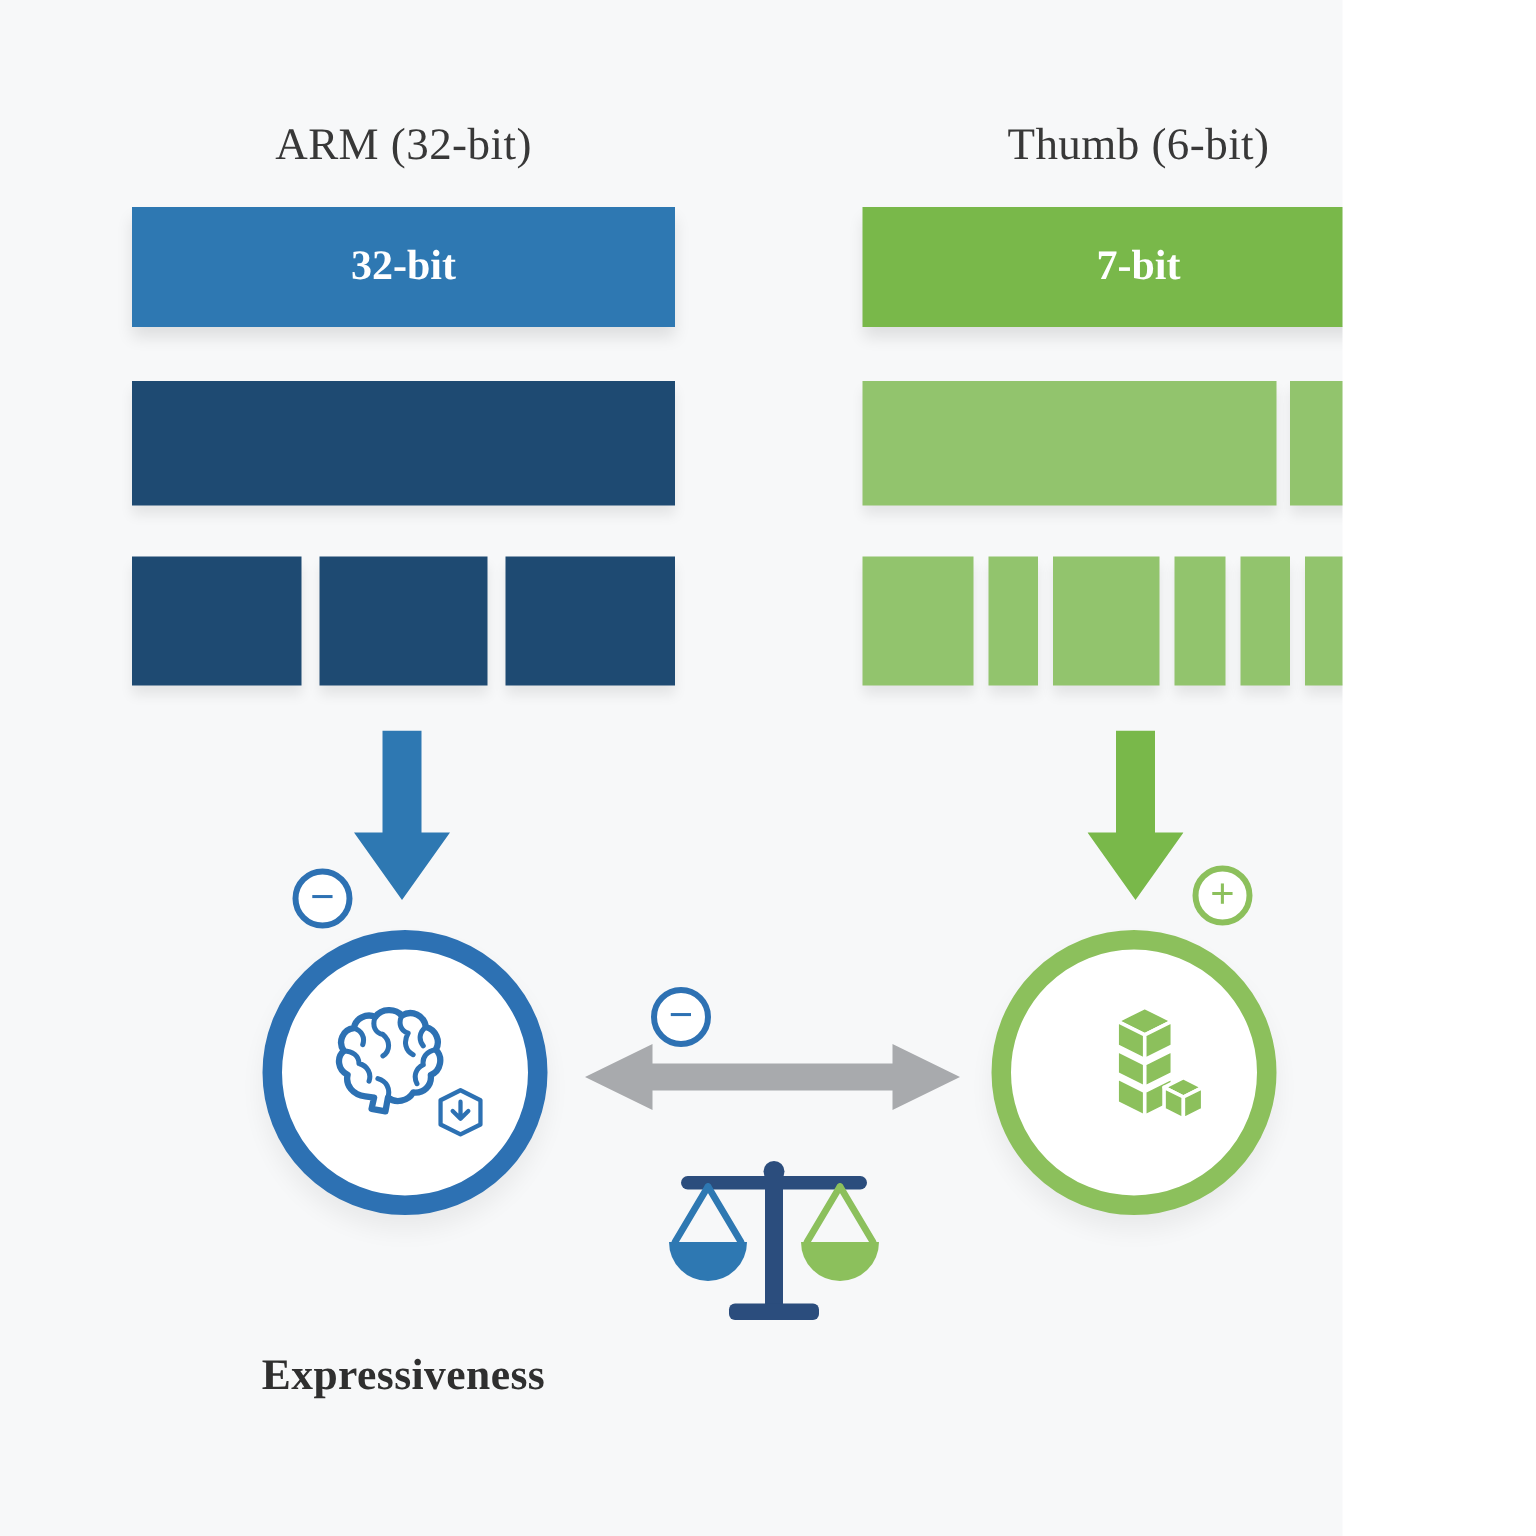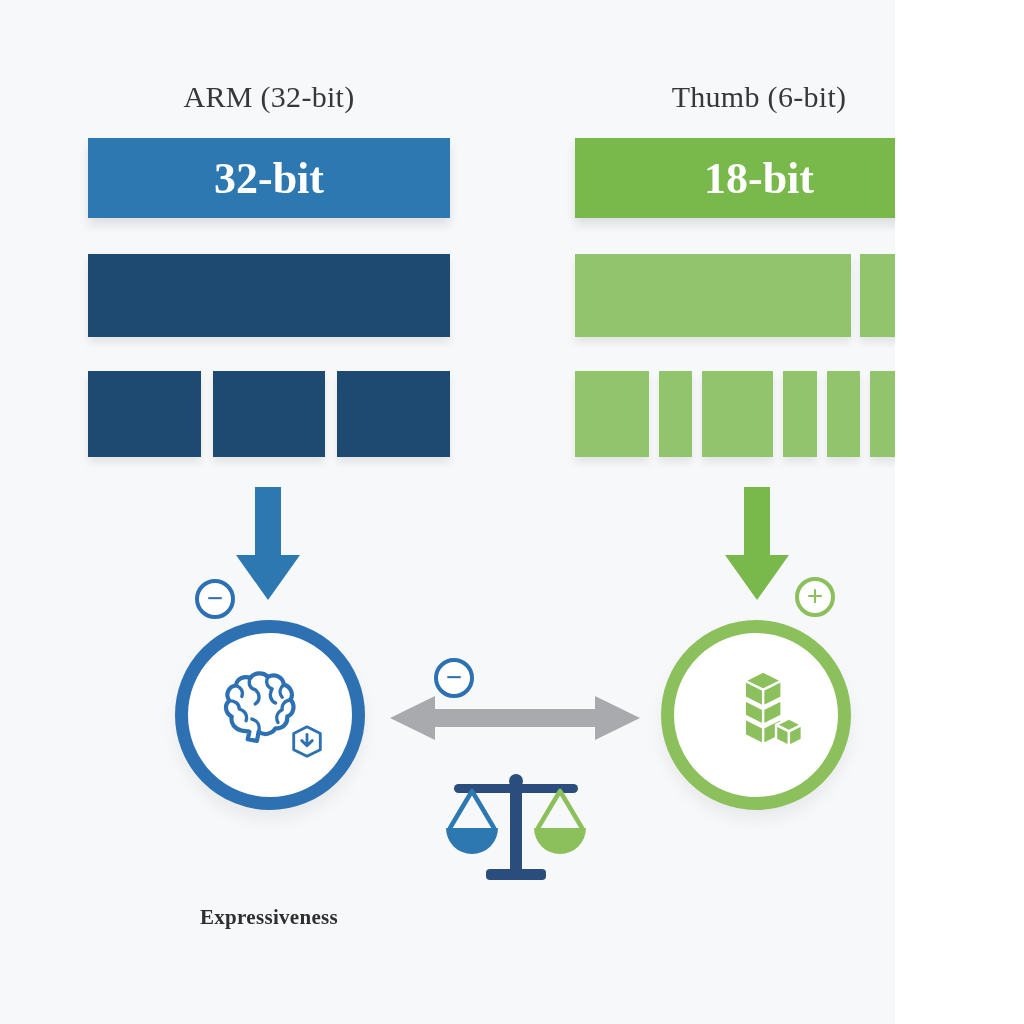--- a/index.html
+++ b/index.html
@@ -21,7 +21,7 @@
   #thumb-title{left:575px;width:368px;}
   .inst-bar{
     position:absolute;top:138px;height:80px;display:flex;align-items:center;justify-content:center;
-    font-size:44px;font-weight:700;color:#fff;box-shadow:0 7px 10px rgba(0,0,0,.10);
+    font-size:28px;font-weight:700;color:#fff;box-shadow:0 7px 10px rgba(0,0,0,.10);
   }
   #arm-bar{left:88px;width:362px;background:var(--arm-primary);}
   #thumb-bar{left:575px;width:368px;background:var(--thumb-primary);}

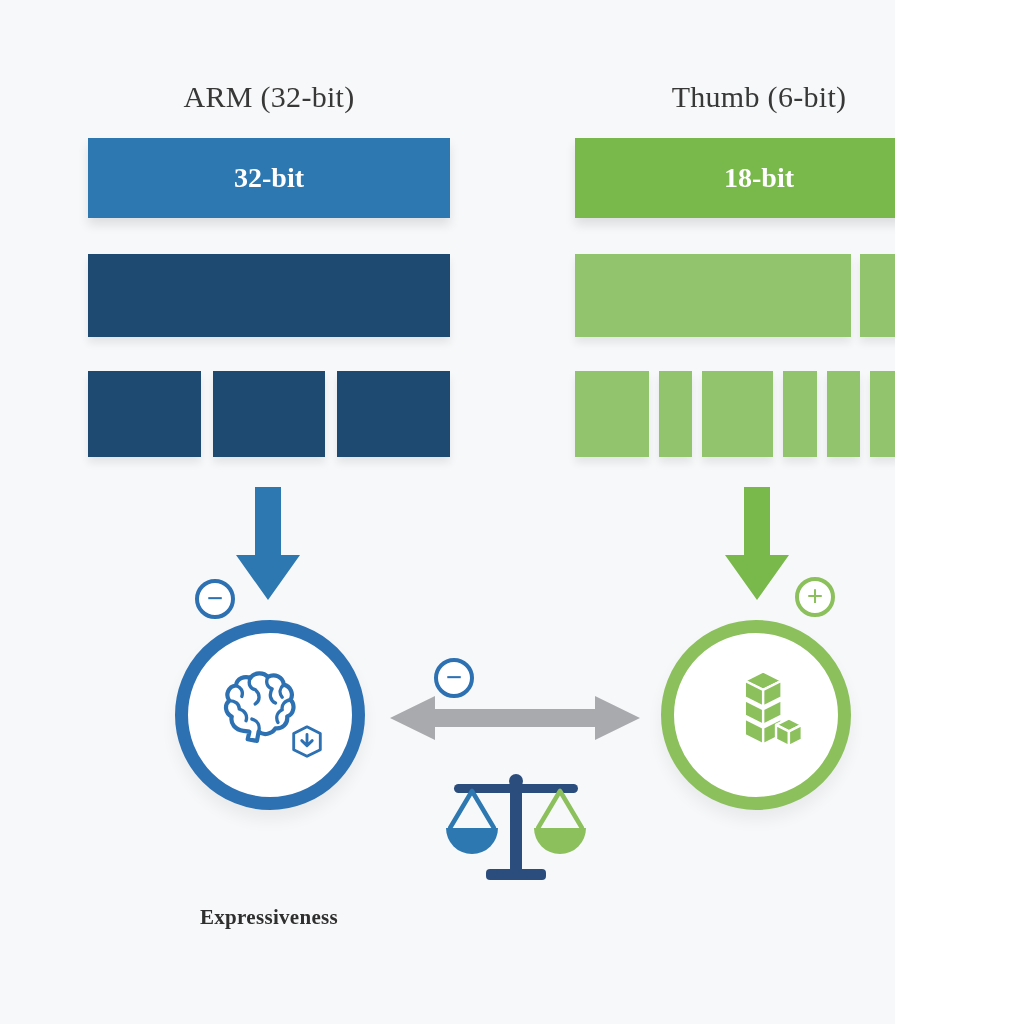--- a/index.html
+++ b/index.html
@@ -87,7 +87,7 @@
     <span>32-bit</span>
   </div>
   <div class="inst-bar" id="thumb-bar">
-    <span>18-bit</span>
+    <span>7-bit</span>
   </div>
 
   <div class="block-row row2 arm-row">

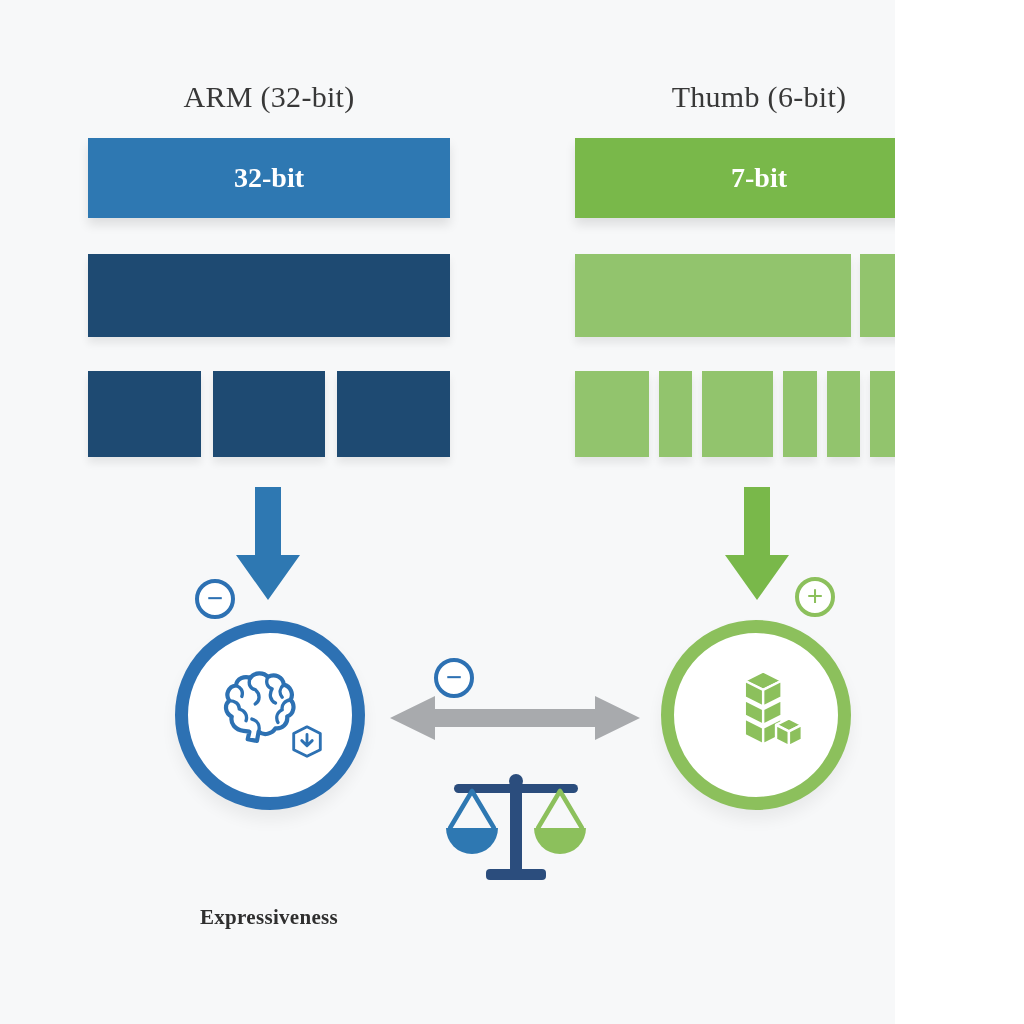--- a/index.html
+++ b/index.html
@@ -70,7 +70,7 @@
   .bowl-green{fill:var(--thumb-ring);}
   .outcome-label{
     position:absolute;top:894px;height:46px;display:flex;align-items:center;justify-content:center;
-    font-size:21px;font-weight:600;color:var(--label-text);letter-spacing:.3px;
+    font-size:29px;font-weight:600;color:var(--label-text);letter-spacing:.3px;
   }
   #arm-label{left:88px;width:362px;}
   #thumb-label{left:578px;width:380px;}

